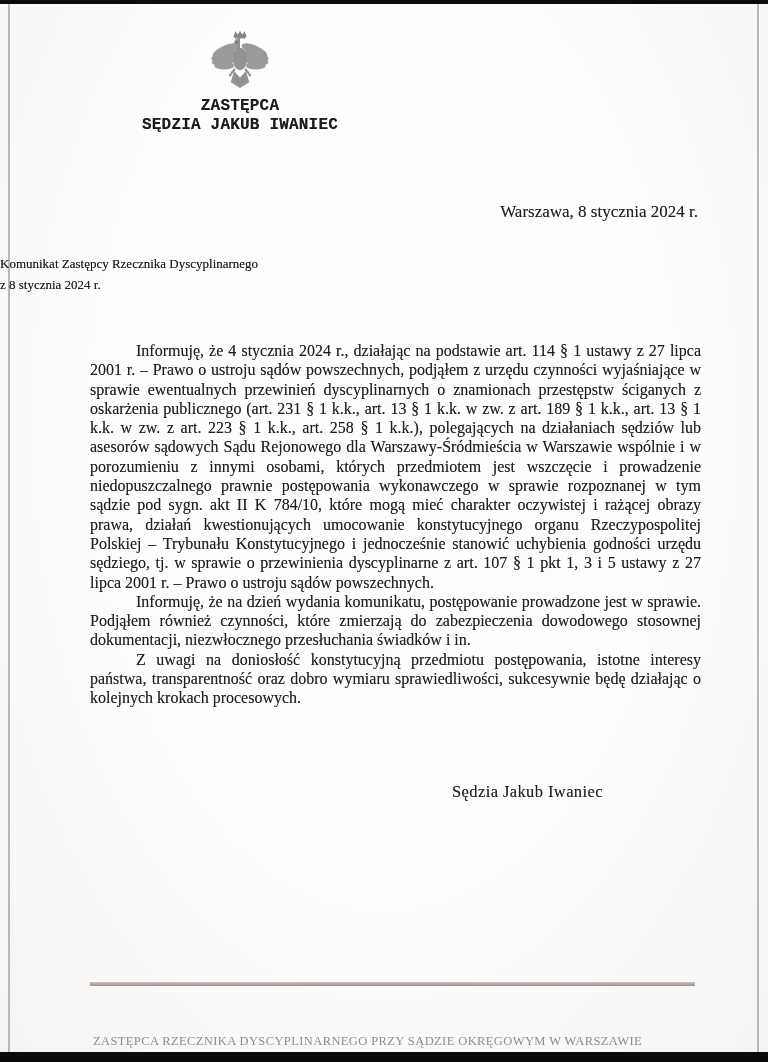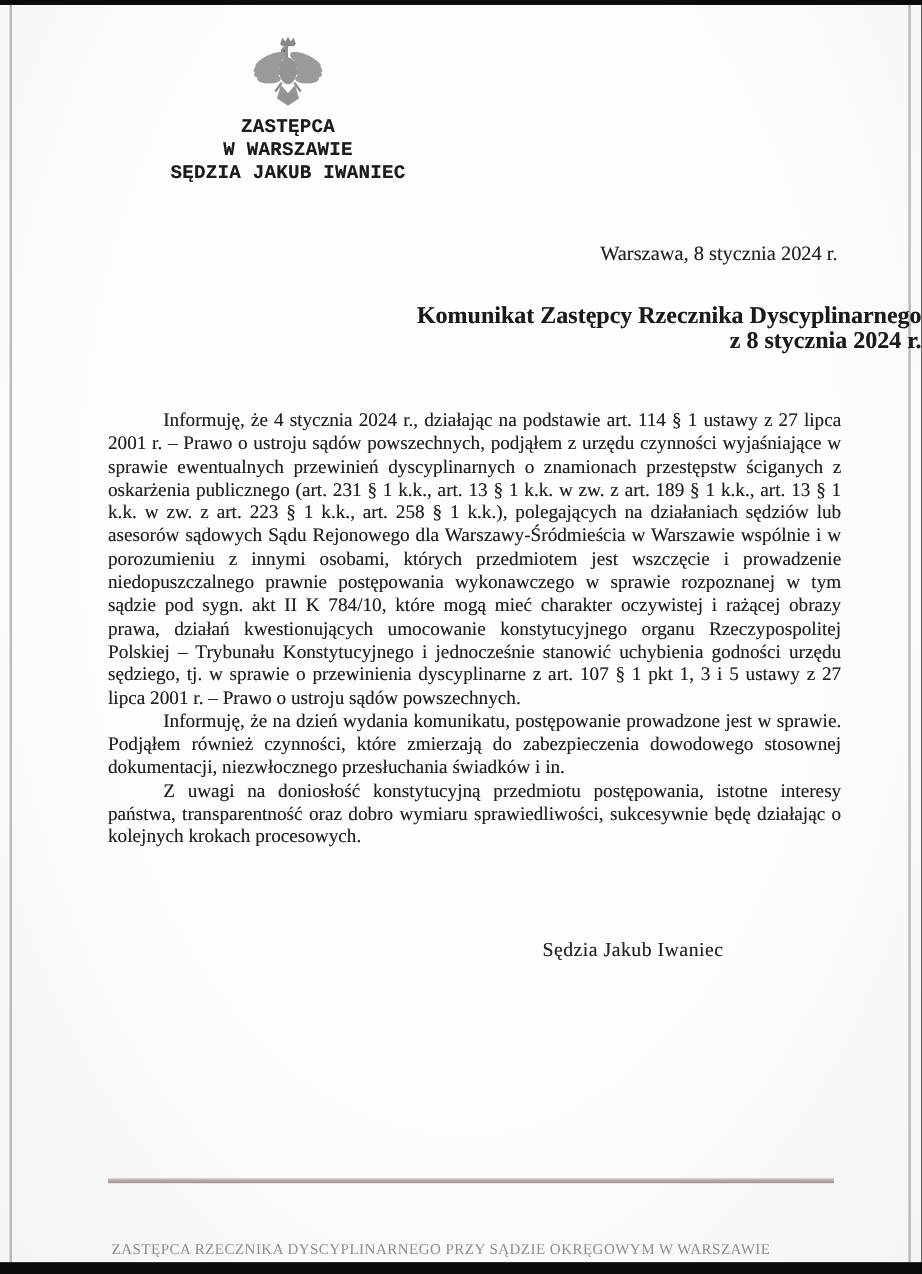--- a/index.html
+++ b/index.html
@@ -116,7 +116,6 @@
 
   <div class="letterhead">
     <div>ZASTĘPCA</div>
-    <div>W WARSZAWIE</div>
     <div>SĘDZIA JAKUB IWANIEC</div>
   </div>
 

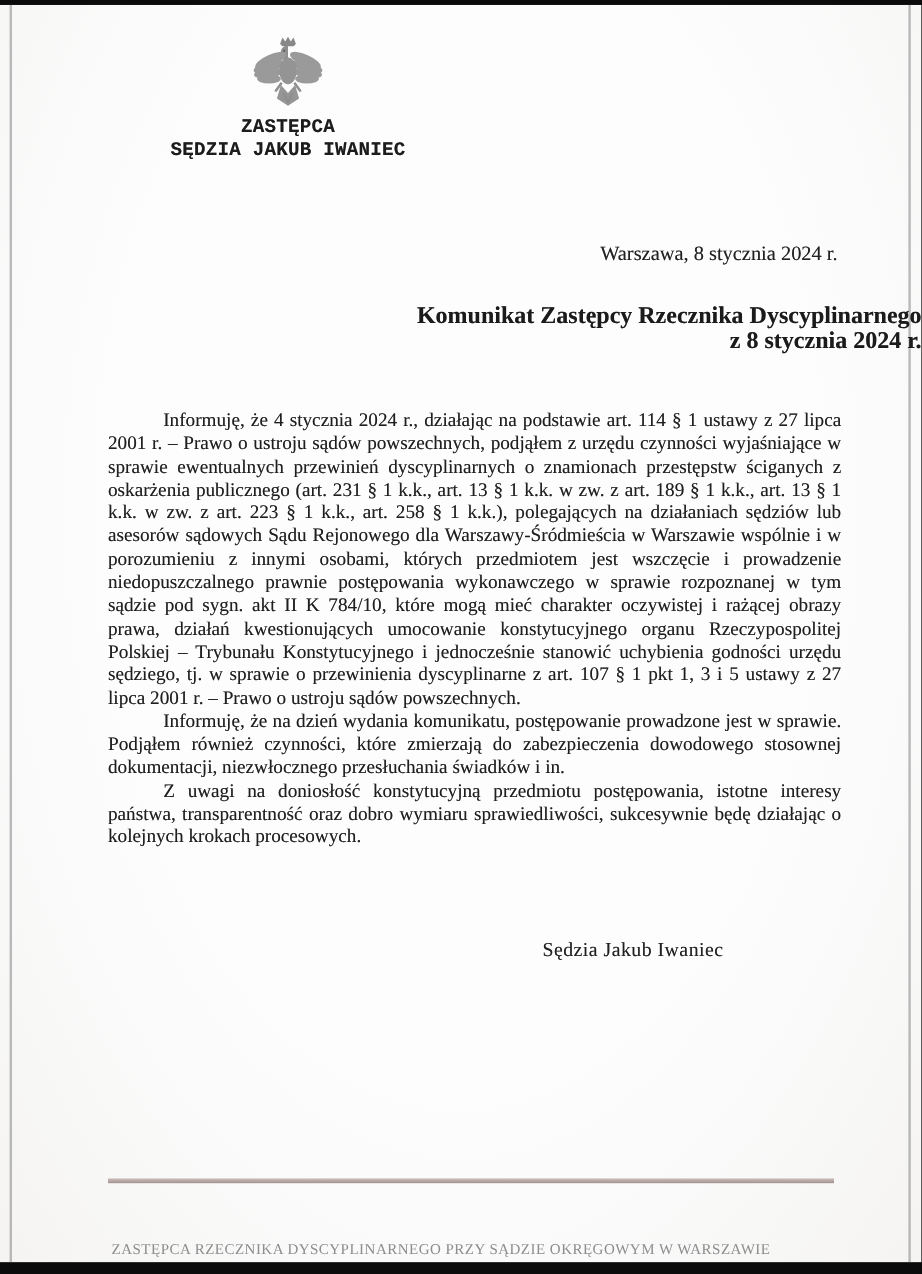--- a/index.html
+++ b/index.html
@@ -40,7 +40,7 @@
 
   .doc-title{
     position:absolute;top:249px;left:0;width:100%;
-    text-align:right;font-weight:bold;font-size:20px;line-height:21px;
+    text-align:left;font-weight:normal;font-size:13px;line-height:21px;
     color:#1b1b1b;text-shadow:0 0 .5px rgba(0,0,0,.5);
   }
 

